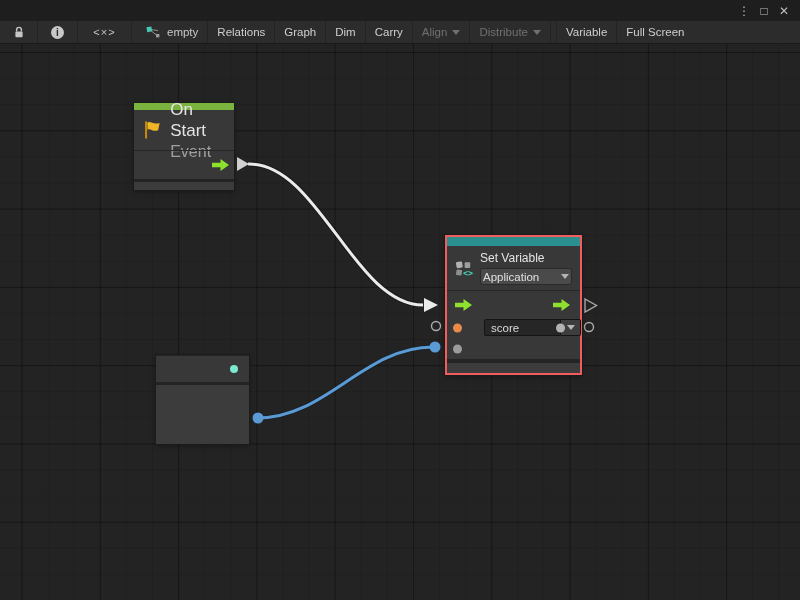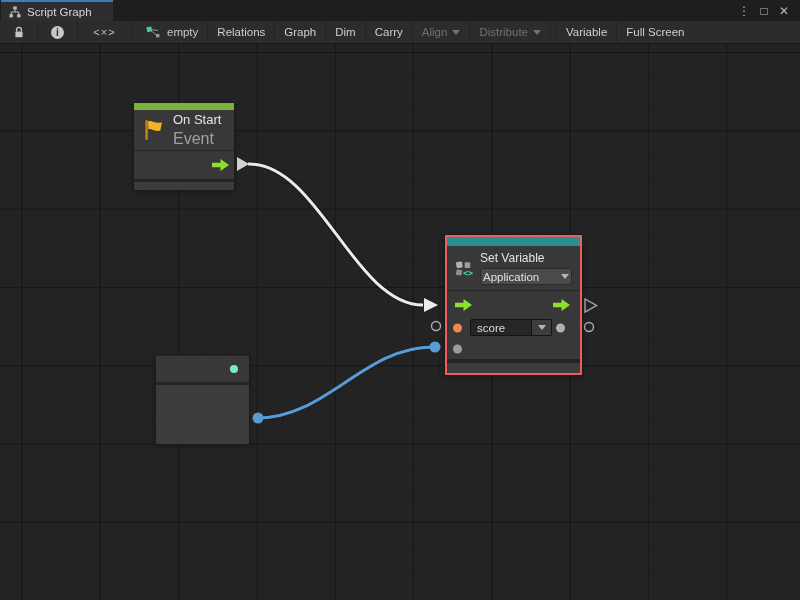--- a/index.html
+++ b/index.html
@@ -98,15 +98,6 @@
 <div id="app">
 
   <div class="titlebar">
-    <div class="tab">
-      <svg width="12" height="12" viewBox="0 0 12 12">
-        <rect x="4.2" y="0.5" width="3.6" height="3" fill="#bdbdbd"></rect>
-        <rect x="0.5" y="8.2" width="3.4" height="3.2" fill="#bdbdbd"></rect>
-        <rect x="8.1" y="8.2" width="3.4" height="3.2" fill="#bdbdbd"></rect>
-        <path d="M6 3.5 V6 M2.2 8.2 V6 H9.8 V8.2" fill="none" stroke="#bdbdbd" stroke-width="1"></path>
-      </svg>
-      <span class="tab-label">Script Graph</span>
-    </div>
     <div class="win-controls">
       <span class="win-btn">⋮</span>
       <span class="win-btn">□</span>

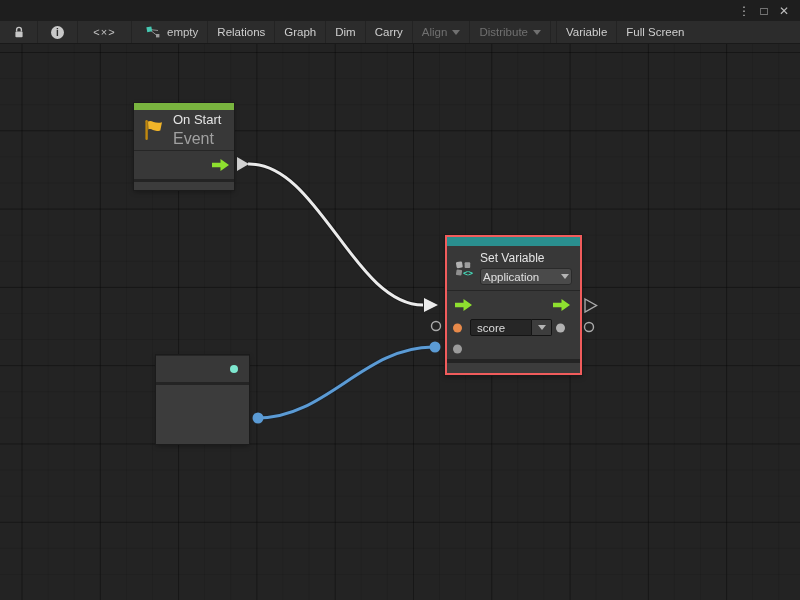--- a/index.html
+++ b/index.html
@@ -55,7 +55,7 @@
   .nsep { height:1px; background:#262626; flex:0 0 auto; }
   .nfooter { margin-top:auto; background:#3c3c3c; border-top:3px solid #242424; flex:1 1 auto; }
   .nhead { display:flex; align-items:center; gap:7px; padding:0 8px; flex:0 0 auto; }
-  .ntitle { font-size:13px; color:#e4e4e4; line-height:1.25; }
+  .ntitle { font-size:17px; color:#e4e4e4; line-height:1.25; }
   .nsub { font-size:16px; color:#a0a0a0; line-height:1.2; }
   .prow { position:relative; flex:0 0 auto; }
   .dot { position:absolute; border-radius:50%; top:50%; transform:translateY(-50%); }

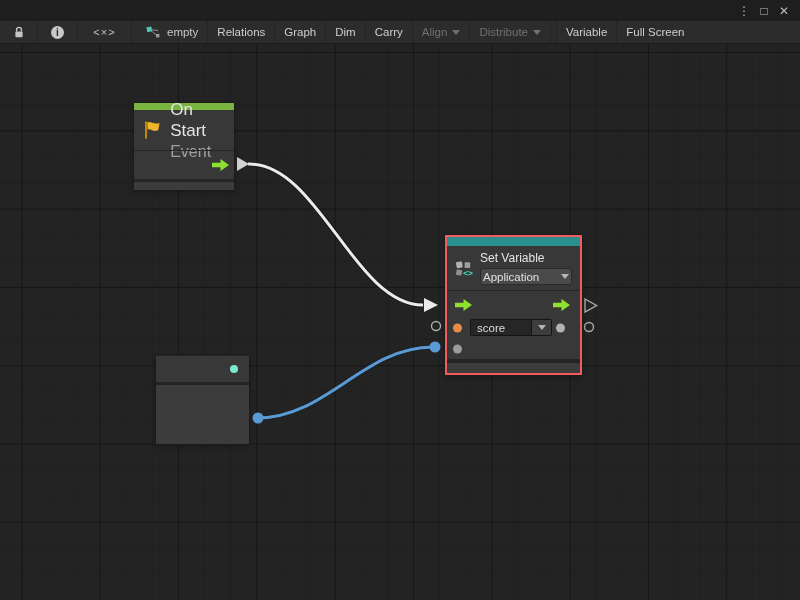--- a/index.html
+++ b/index.html
@@ -79,8 +79,8 @@
     display:flex; align-items:center; padding:0 2px; font-size:11.5px; color:#e0e0e0; width:92px; }
   .scope-dd .caret { margin-left:auto; }
   .var-dd { position:absolute; left:23px; top:2px; height:17px; display:flex; }
-  .var-field { width:62px; background:#262626; border:1px solid #141414; border-radius:2px 0 0 2px;
-    font-size:11.5px; color:#dcdcdc; display:flex; align-items:center; padding-left:6px; }
+  .var-field { width:77px; background:#262626; border:1px solid #141414; border-radius:2px 0 0 2px;
+    font-size:11.5px; color:#dcdcdc; display:flex; align-items:center; padding-left:6px;margin-left:14px; }
   .var-btn { width:20px; background:#3d3d3d; border:1px solid #141414; border-left:none;
     border-radius:0 2px 2px 0; display:flex; align-items:center; justify-content:center; }
 

